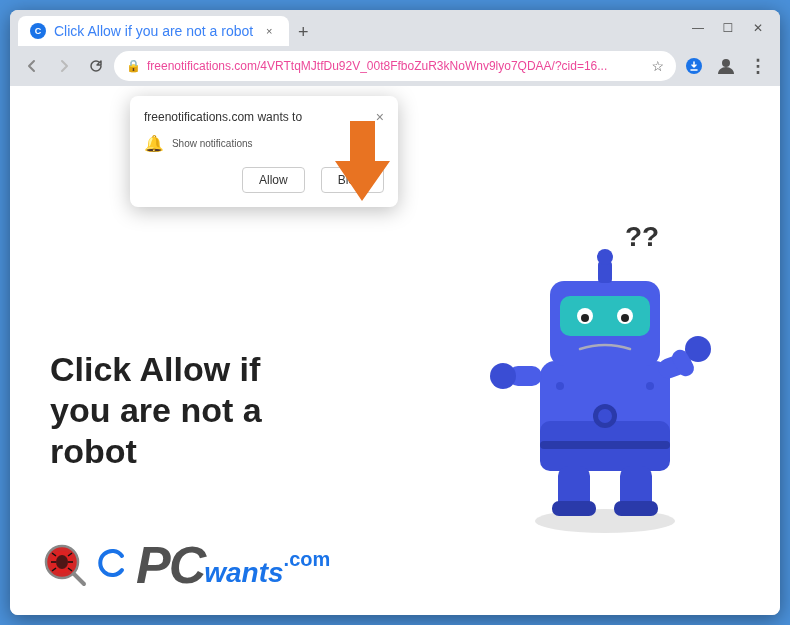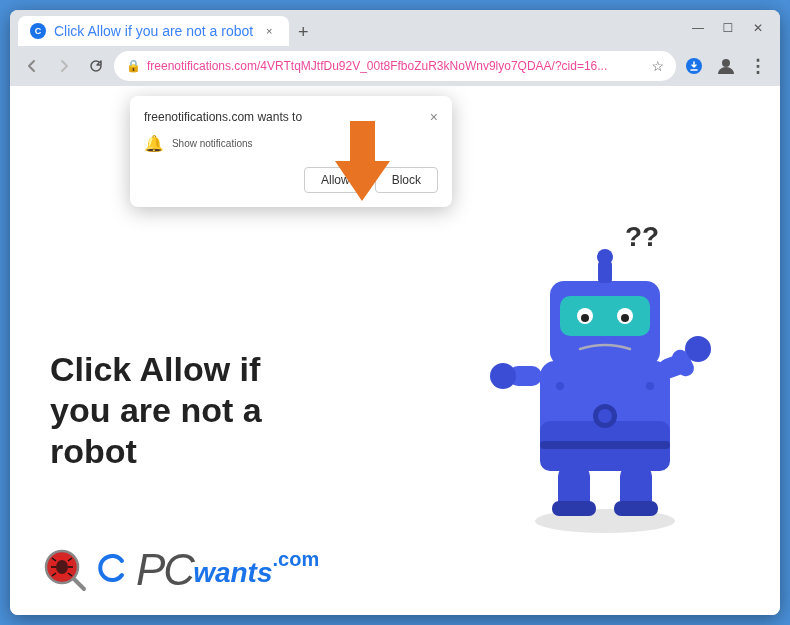--- a/index.html
+++ b/index.html
@@ -206,7 +206,7 @@
       position: absolute;
       top: 10px;
       left: 120px;
-      width: 322px;
+      width: 268px;
       background: white;
       border-radius: 8px;
       box-shadow: 0 4px 20px rgba(0,0,0,0.25);

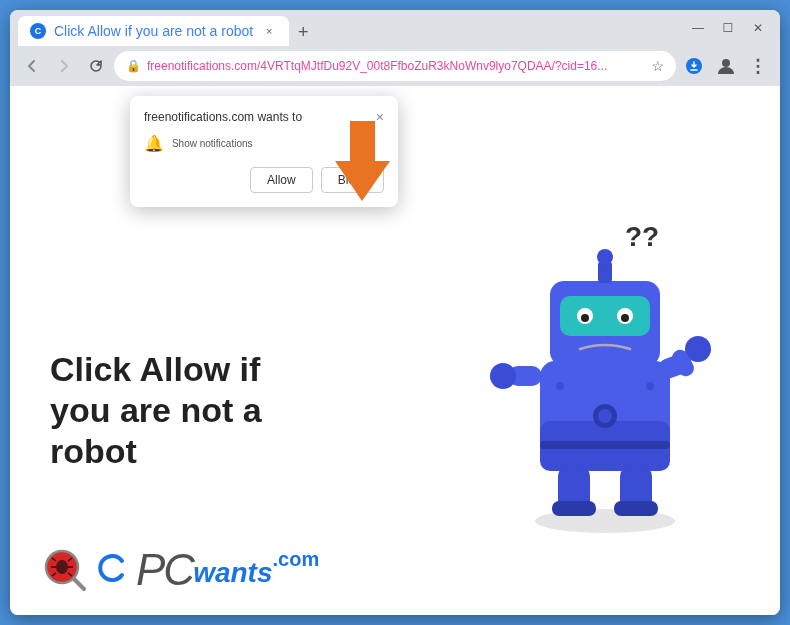--- a/index.html
+++ b/index.html
@@ -253,7 +253,7 @@
     .popup-buttons {
       display: flex;
       justify-content: flex-end;
-      gap: 8px;
+      gap: 16px;
     }
 
     .btn-allow {

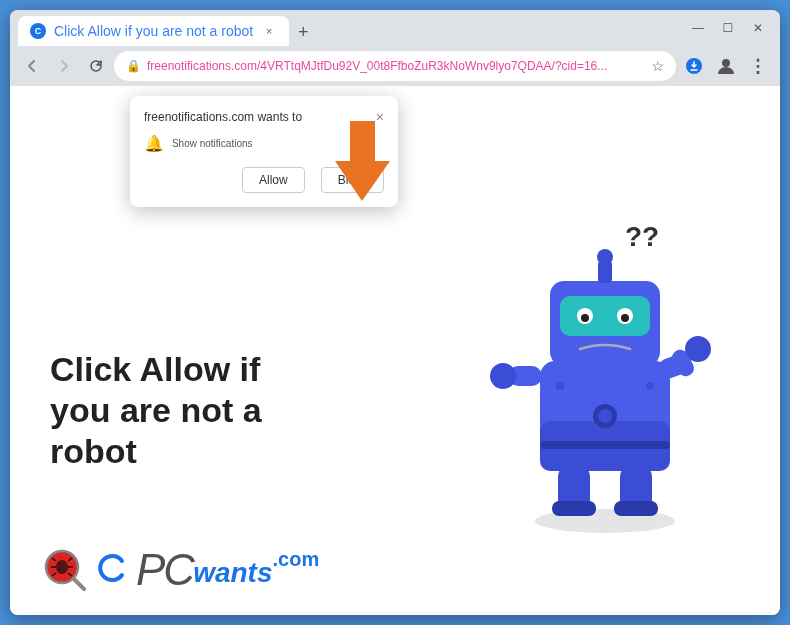--- a/index.html
+++ b/index.html
@@ -348,8 +348,8 @@
     }
 
     .pc-text {
-      font-size: 44px;
-      font-weight: 400;
+      font-size: 52px;
+      font-weight: 700;
       color: #333;
       opacity: 0.85;
       letter-spacing: -2px;

